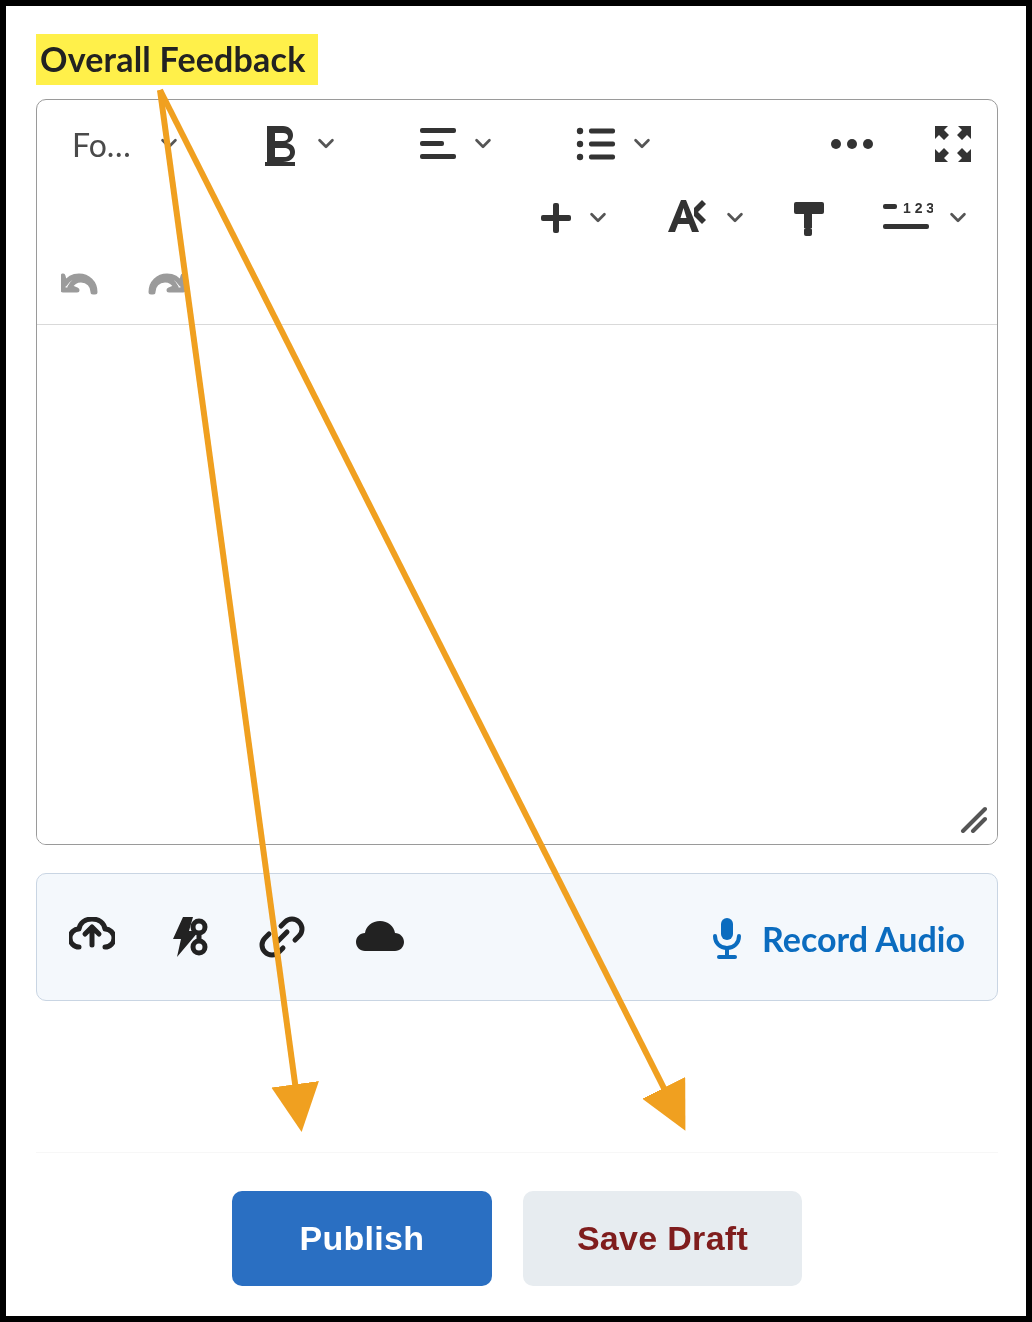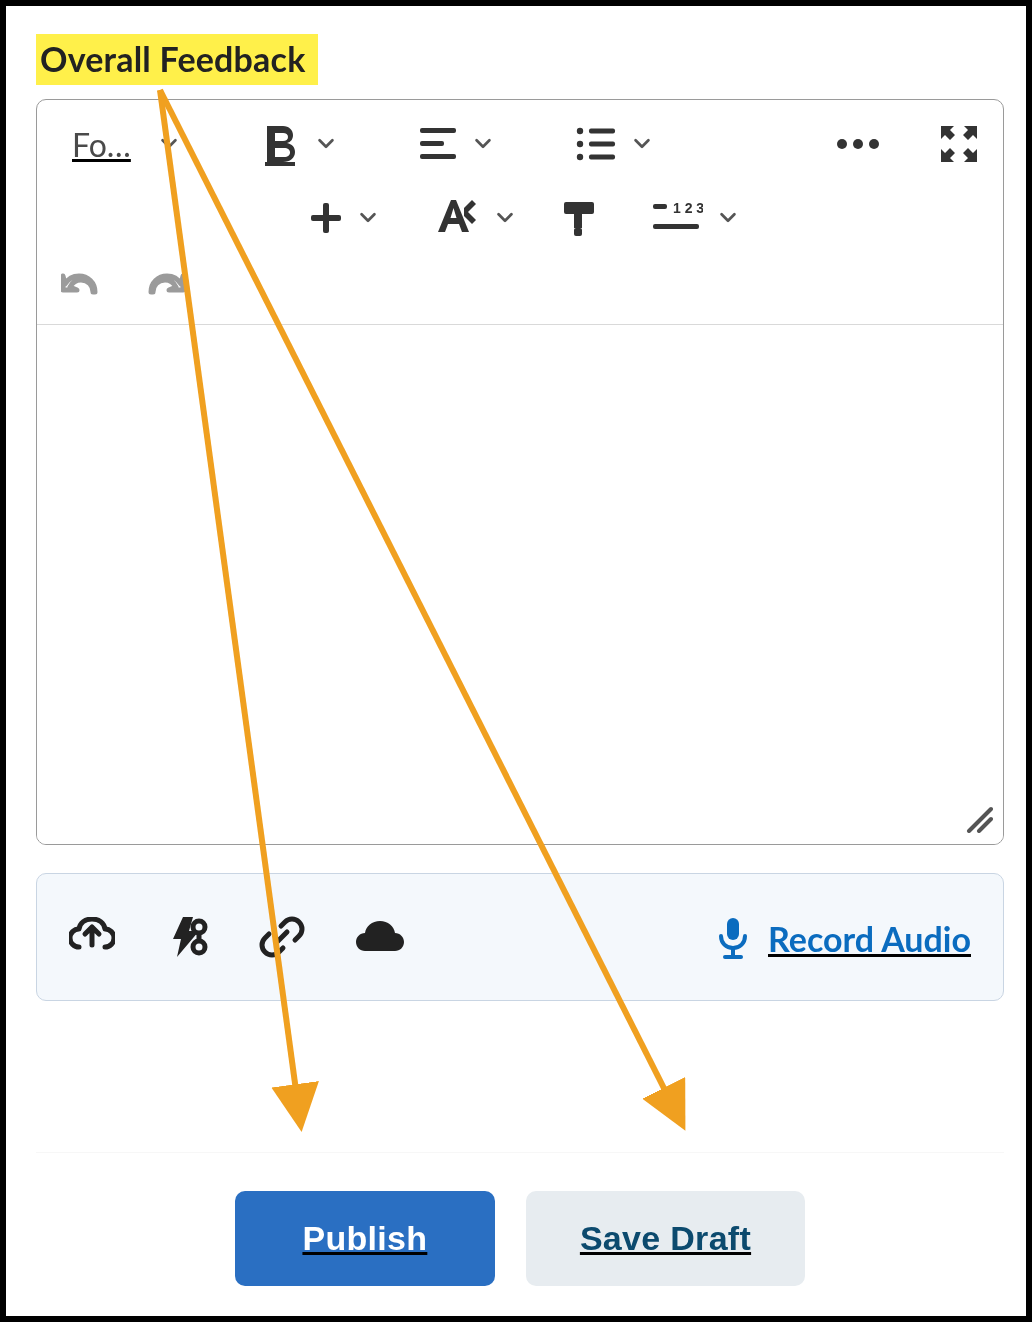--- a/index.html
+++ b/index.html
@@ -15,10 +15,9 @@
     position: absolute;
     inset: 0;
     border: 6px solid #000;
-    padding: 28px 22px 30px 30px;
+    padding: 28px 28px 30px 30px;
     display: flex;
     flex-direction: column;
-    text-decoration: underline;
   }
   .title-wrap { margin-bottom: 14px; }
   .title {

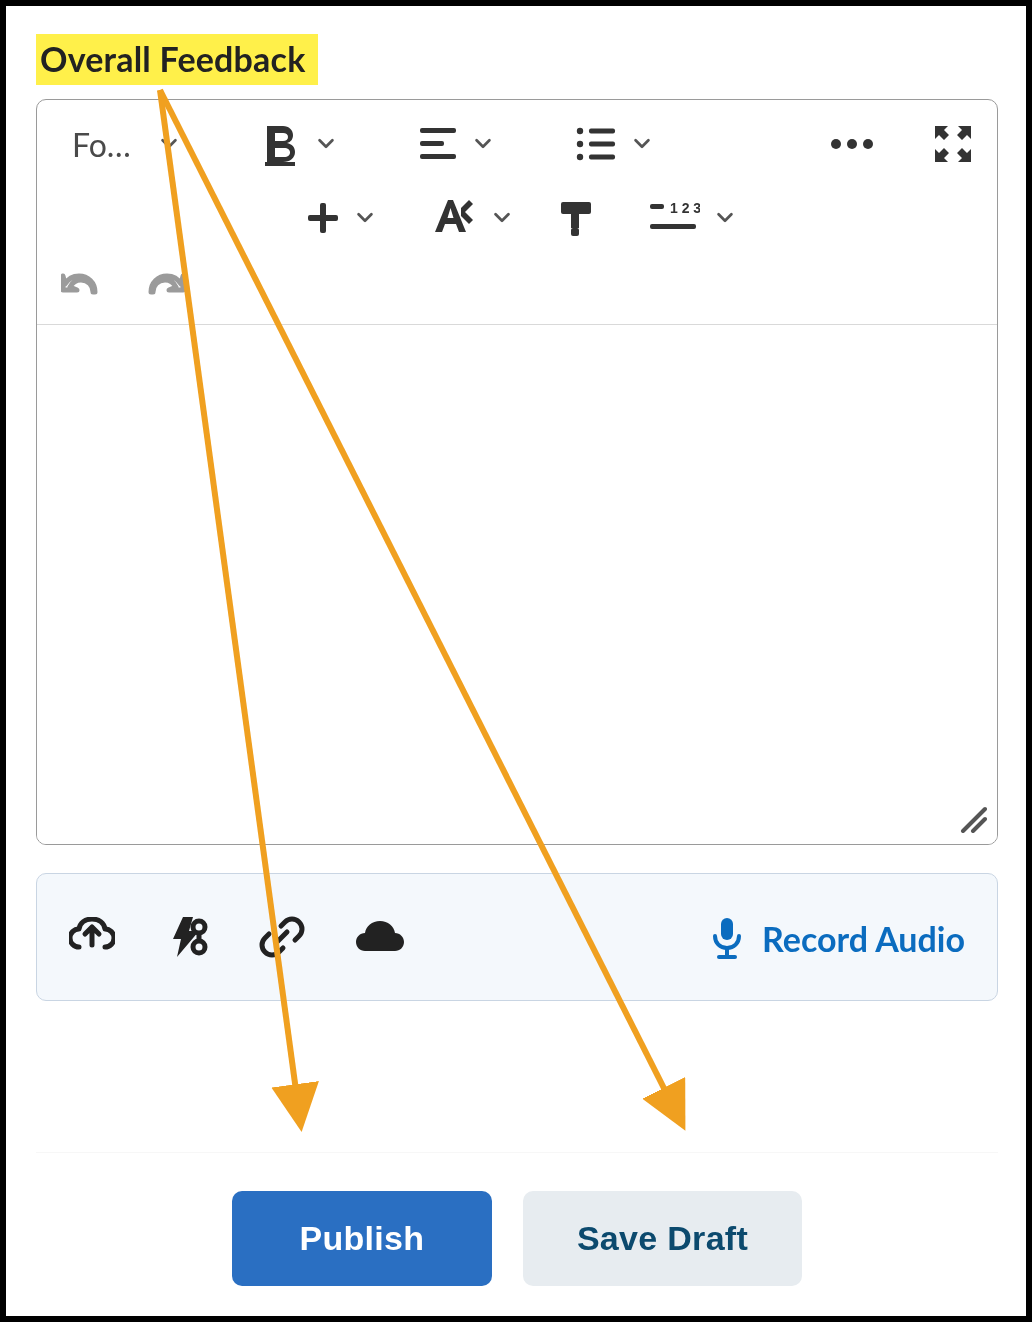--- a/index.html
+++ b/index.html
@@ -61,7 +61,7 @@
   .icon { display: inline-flex; align-items: center; justify-content: center; cursor: pointer; }
   .icon svg { display: block; }
   .spacer { flex: 1; }
-  .row2 { justify-content: center; gap: 40px; }
+  .row2 { justify-content: flex-end; gap: 40px; }
   .row3 { justify-content: flex-start; gap: 44px; }
   .muted svg path, .muted svg { stroke: #9b9b9b; }
   .editorbody {

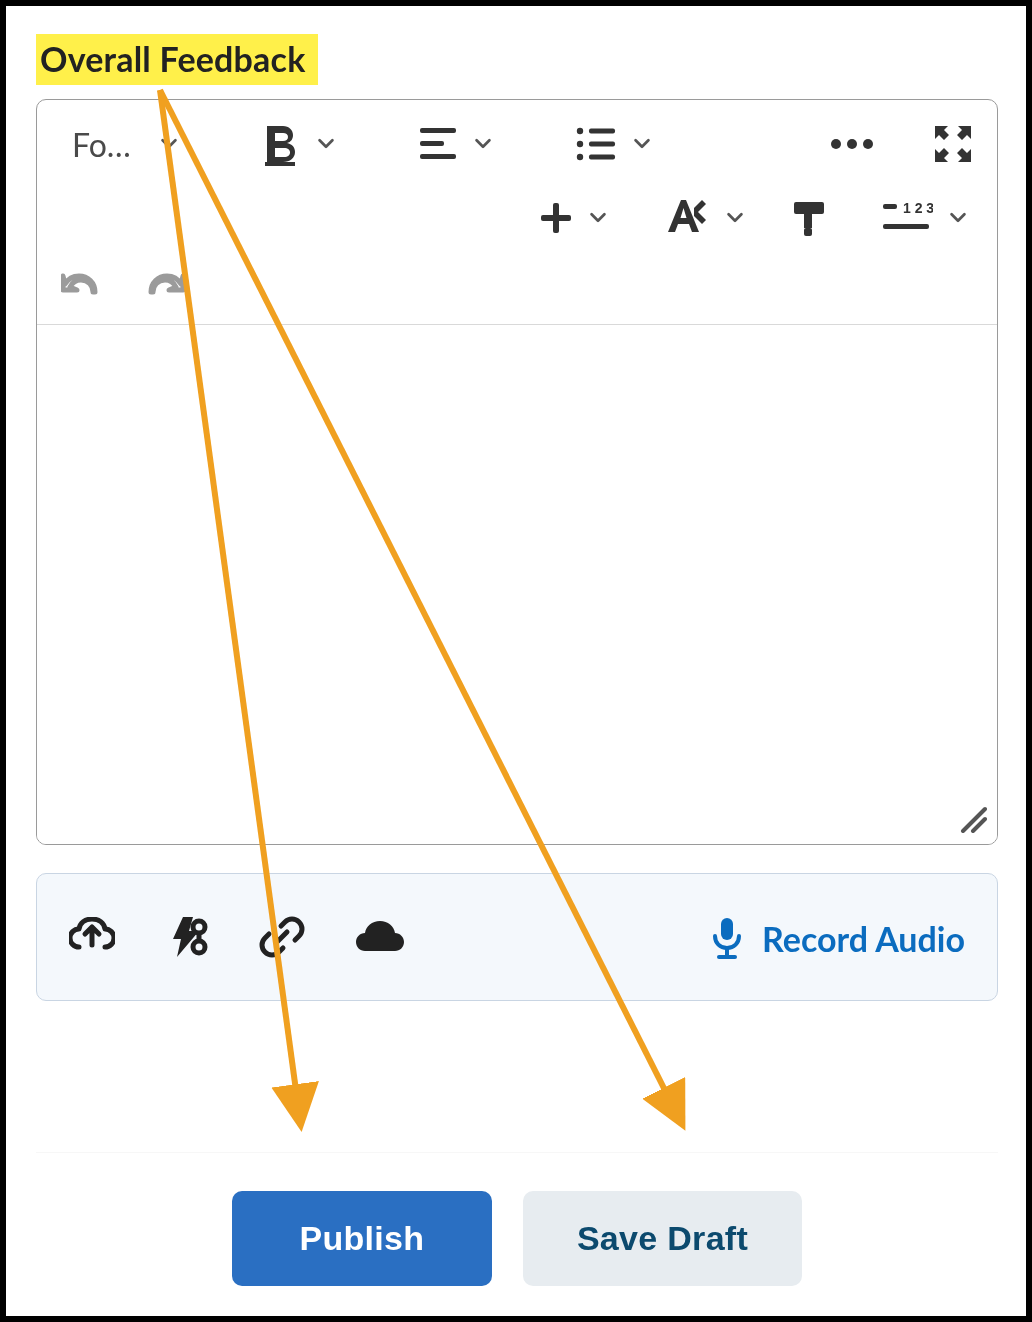--- a/index.html
+++ b/index.html
@@ -108,7 +108,7 @@
     letter-spacing: 0.3px;
   }
   .btn-primary { background: #2a6fc2; color: #fff; }
-  .btn-secondary { background: #e7ecf0; color: #0c4a6e; }
+  .btn-secondary { background: #e7ecf0; color: #7f1d1d; }
   .annot-layer {
     position: absolute;
     inset: 0;

